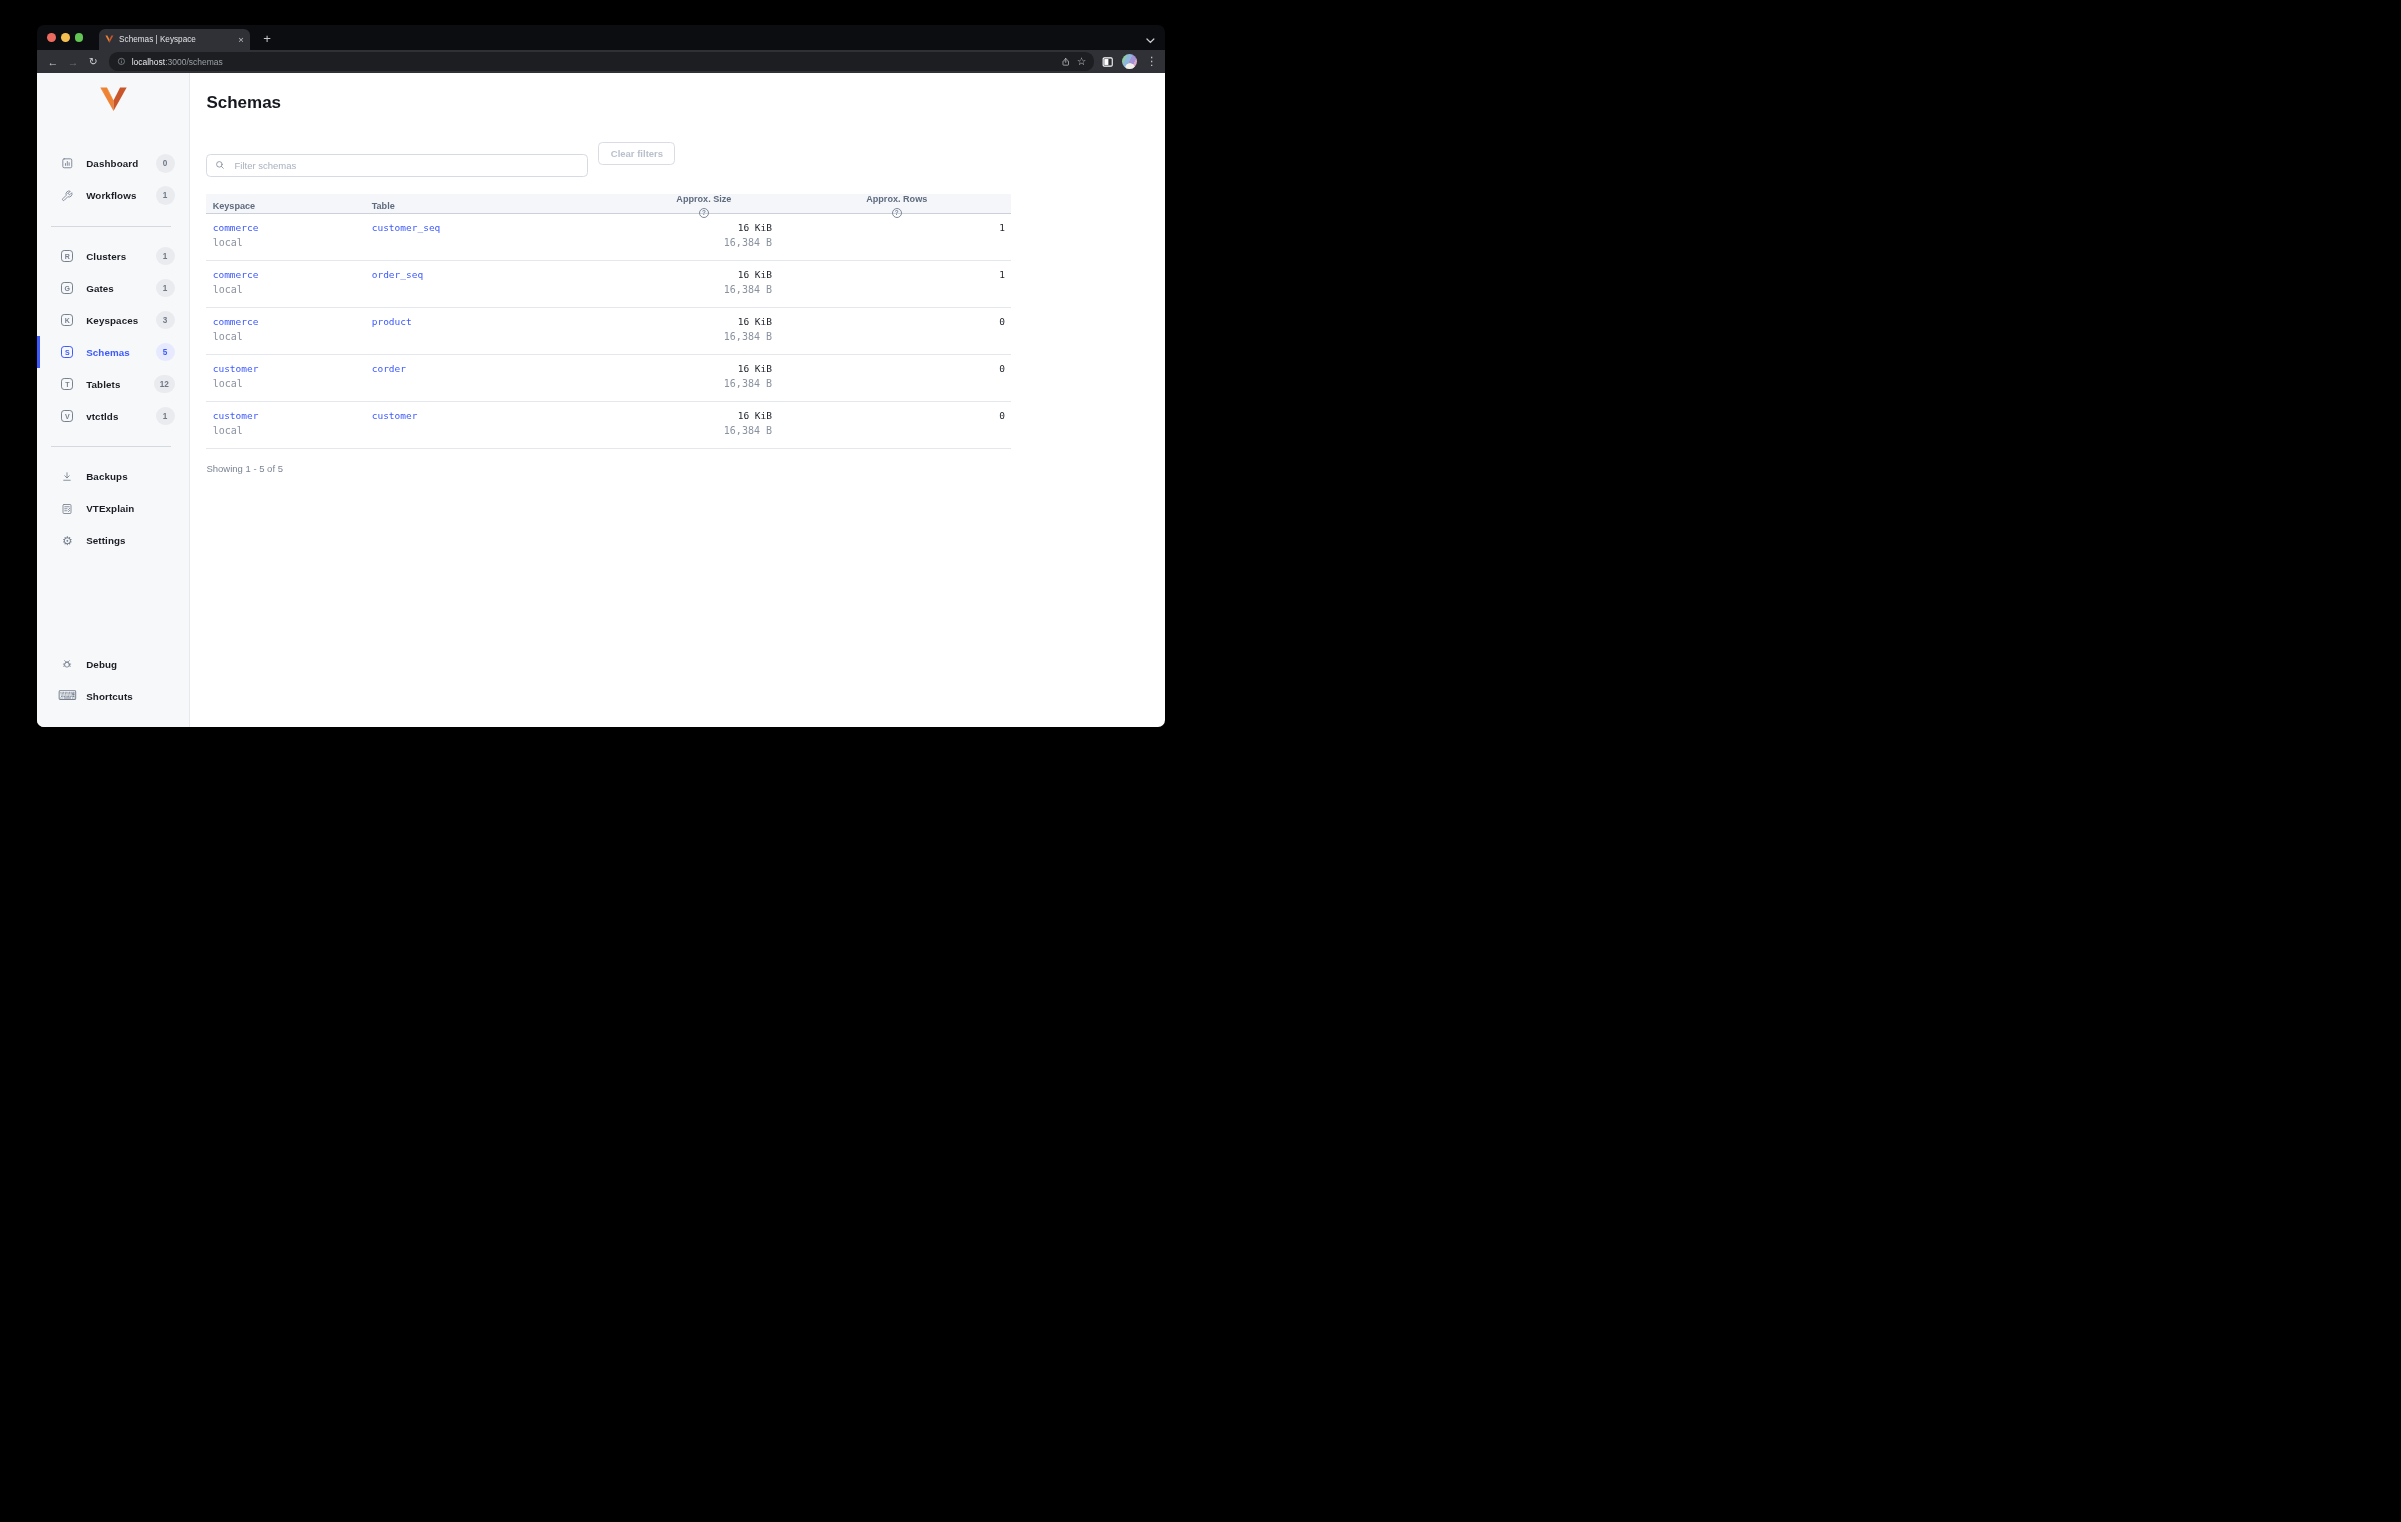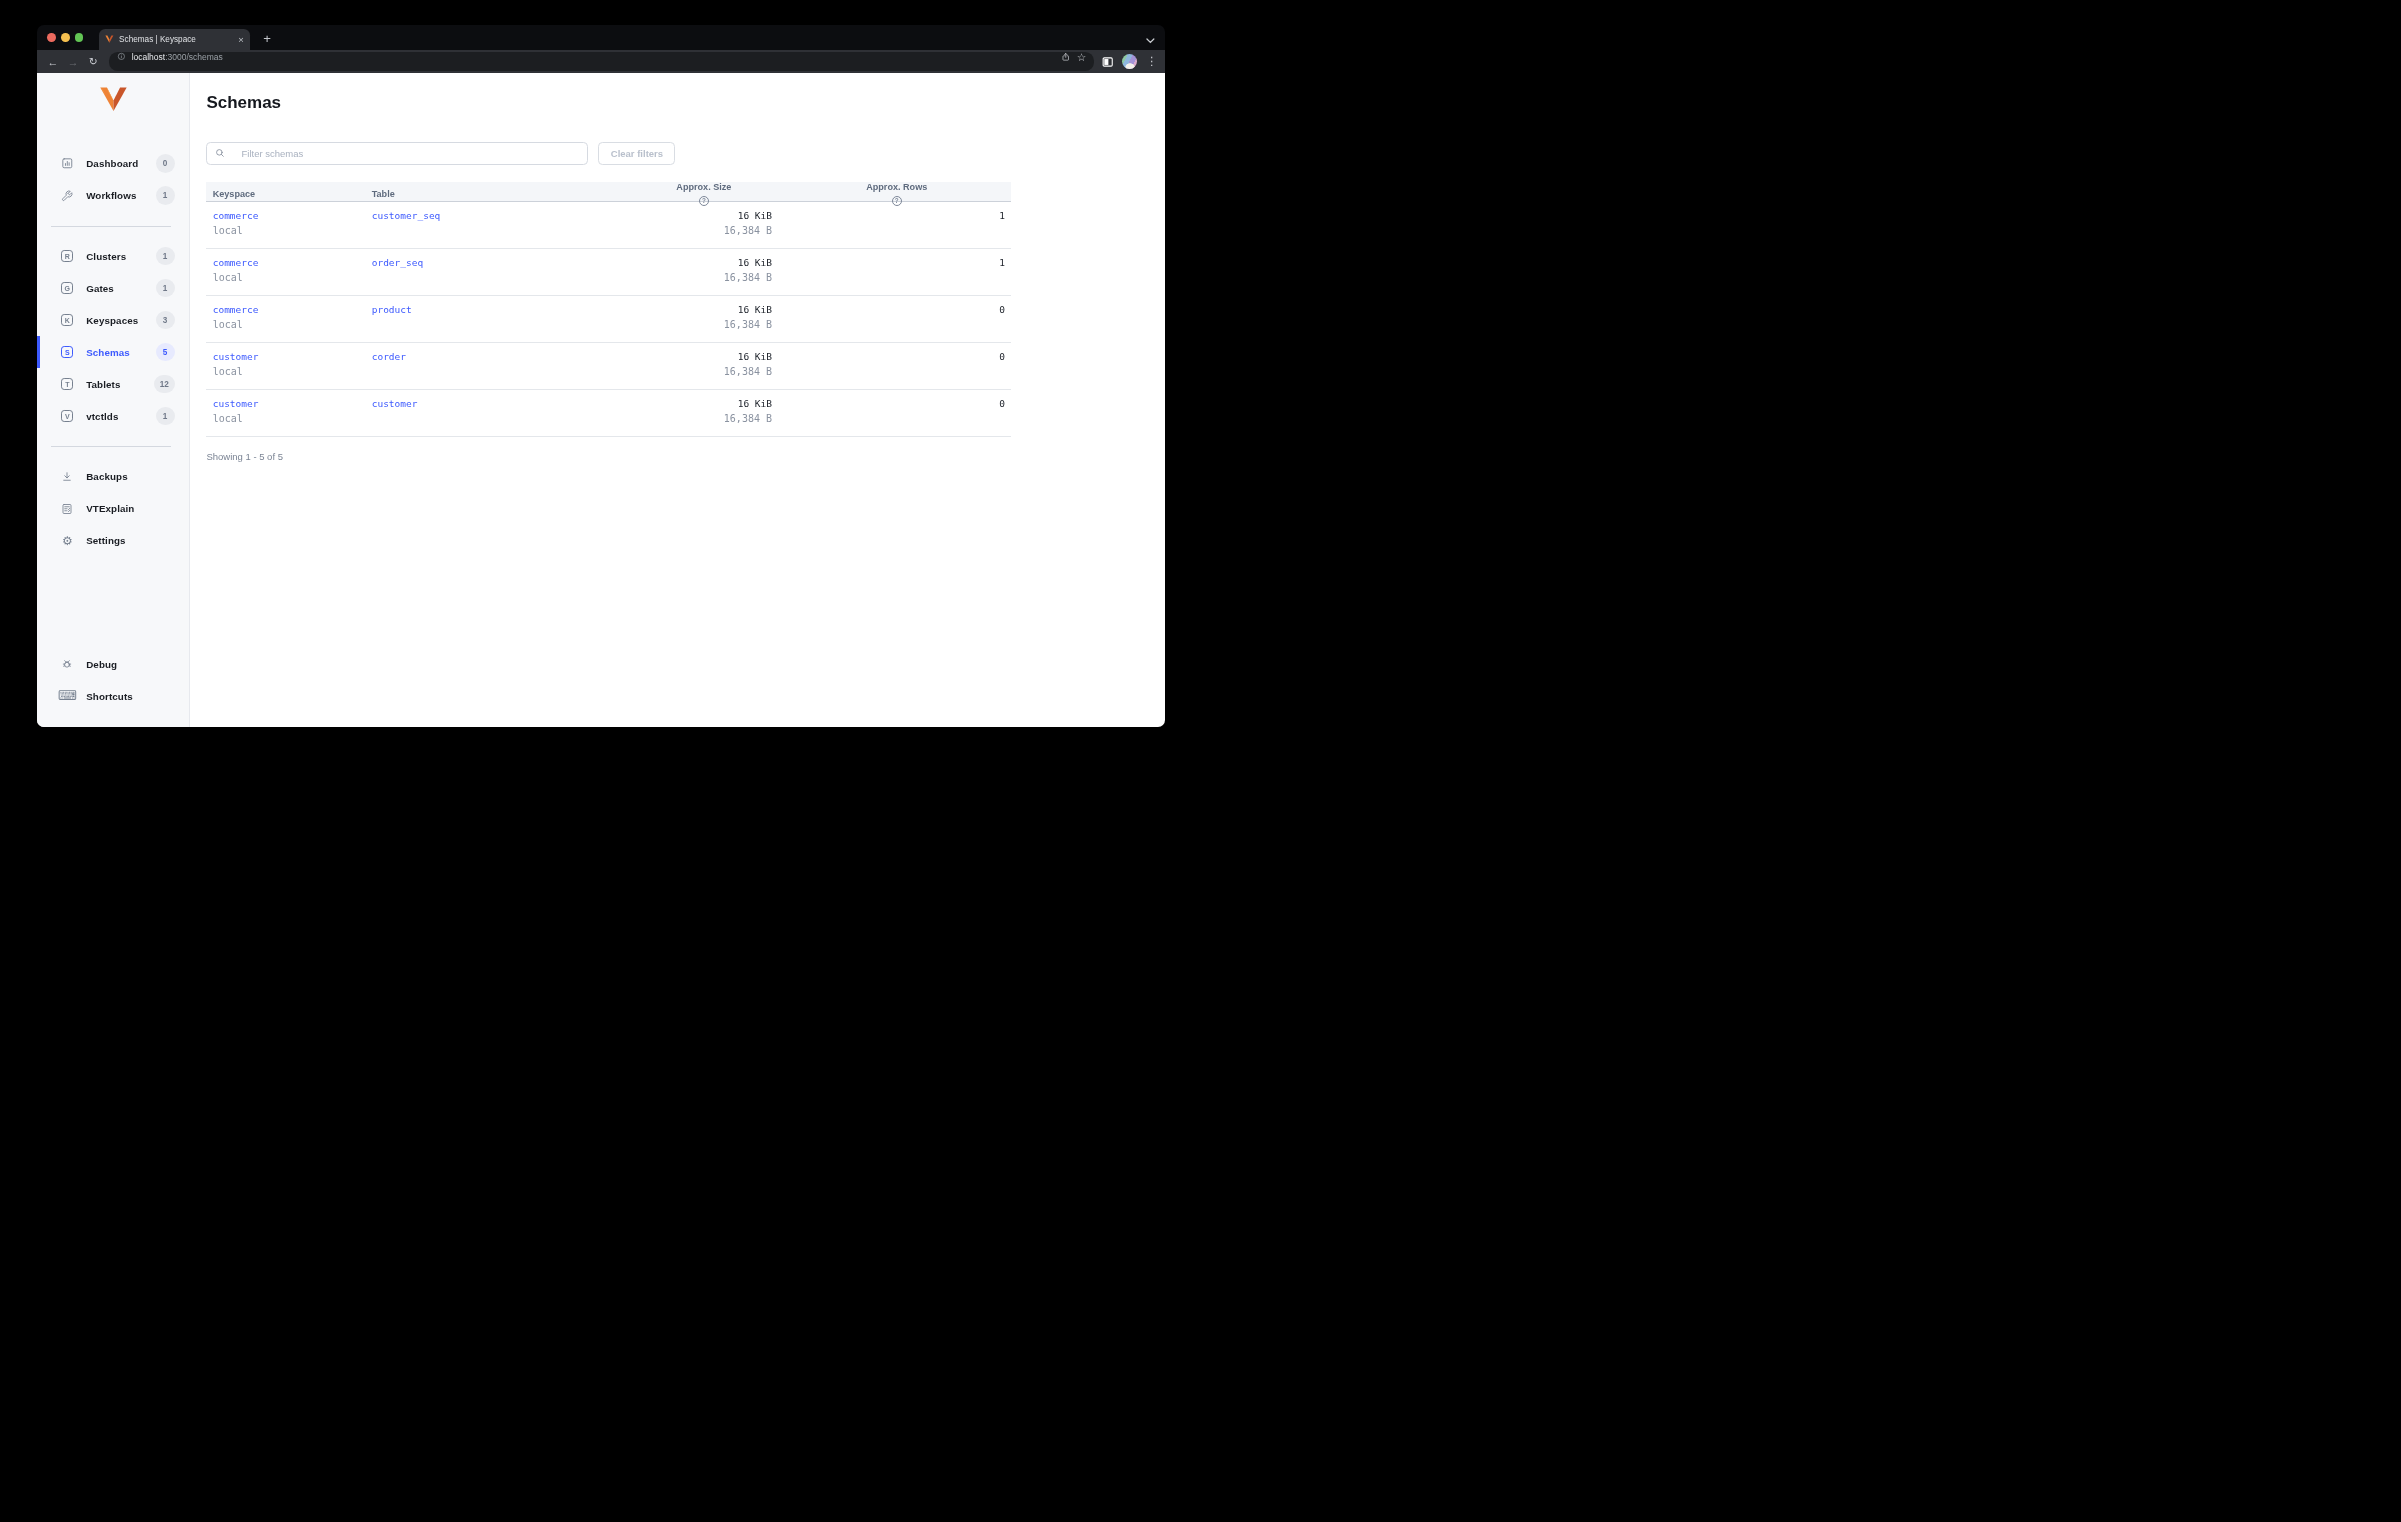--- a/index.html
+++ b/index.html
@@ -23,7 +23,7 @@
   .navbtn { width:16.4px; text-align:center; font-size:10.7px; color:#c9ccd1; }
   .navbtn.dim { color:#6b6e73; }
   .urlpill { flex:1; height:19px; background:#1c1e21; border-radius:8.8px; margin:0 3.8px; display:flex;
-             align-items:flex-start; padding:0 8.2px; gap:5.7px; }
+             align-items:center; padding:0 8.2px; gap:5.7px; }
   .url { font-size:8.5px; color:#e8eaed; white-space:nowrap; }
   .url .dim { color:#9aa0a6; }
   .pill-spacer { flex:1; }

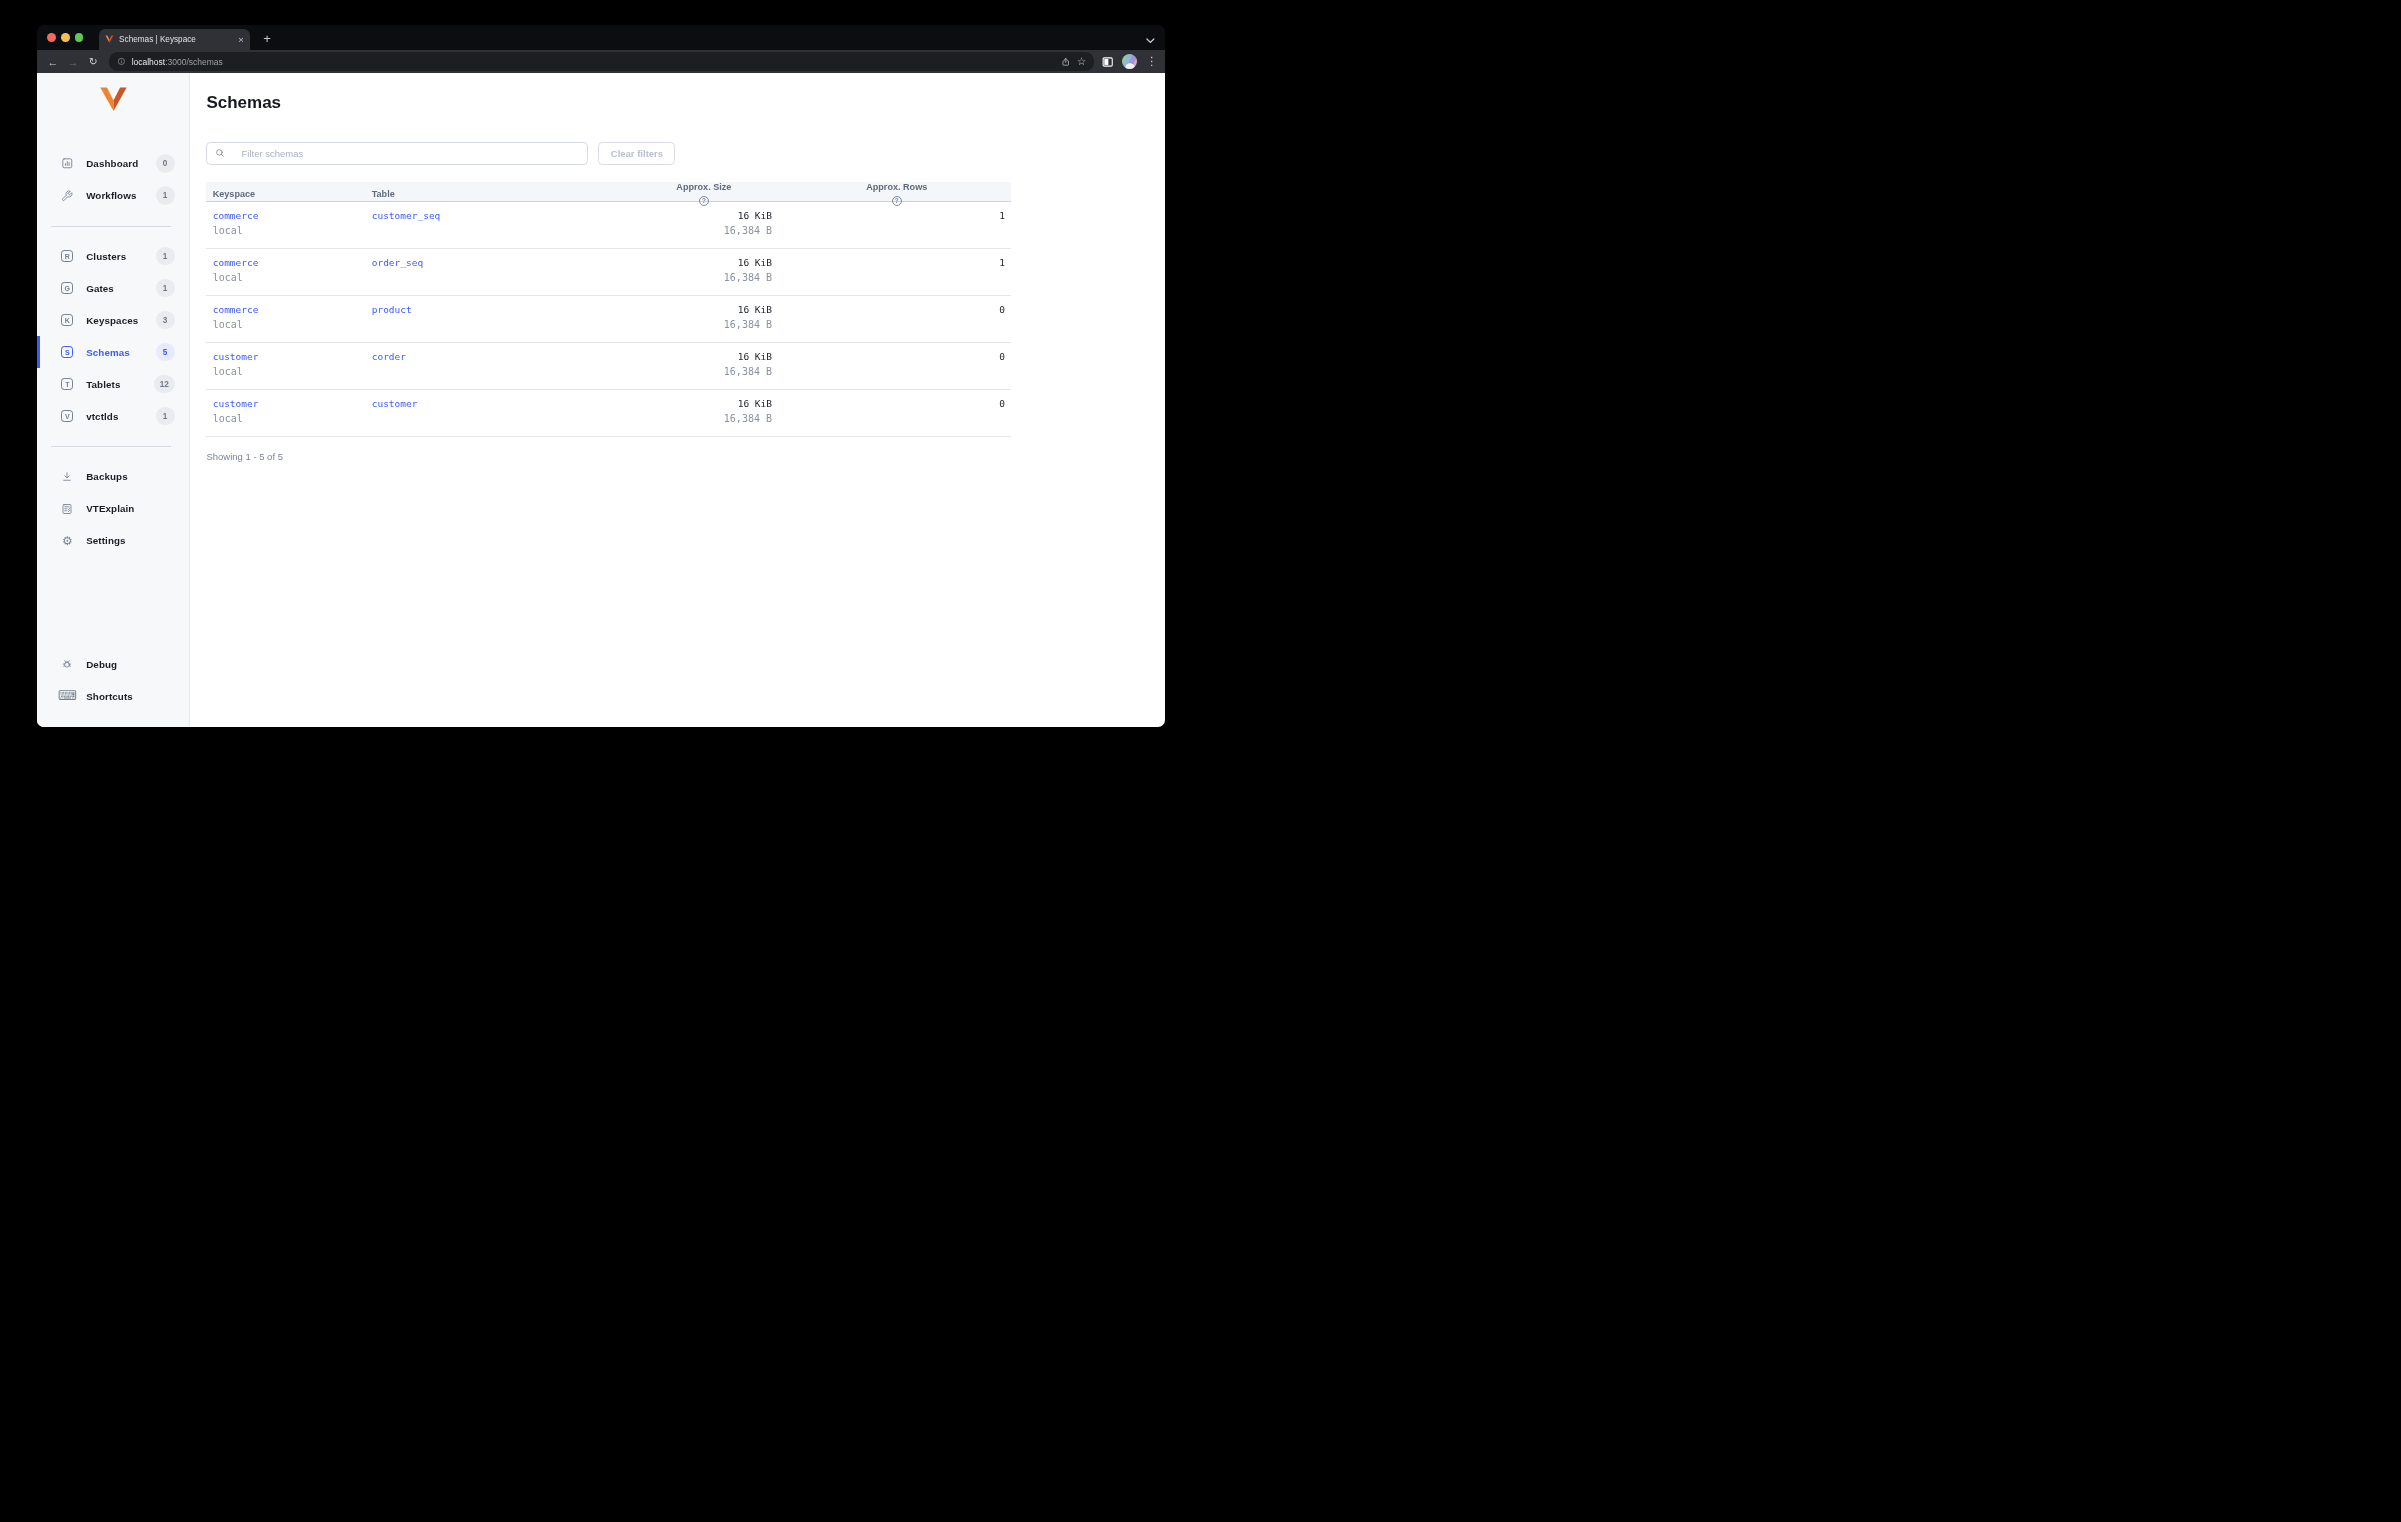--- a/index.html
+++ b/index.html
@@ -62,7 +62,7 @@
   h1 { font-size:17px; font-weight:700; color:#15181e; }
   .filter-row { margin-top:29px; display:flex; gap:10px; }
   .search-box { width:382px; height:23px; border:0.6px solid #d6dae1; border-radius:4.4px; background:#fff;
-                display:flex; align-items:center; padding:0 7.6px; gap:17px; }
+                display:flex; align-items:center; padding:0 7.6px; gap:10px;margin-top:12px; }
   .search-box svg { stroke:#7d8696; fill:none; stroke-width:2; stroke-linecap:round; }
   .search-box input { border:none; outline:none; flex:1; font-size:9.5px; color:#1a1d23; font-family:inherit; }
   .search-box input::placeholder { color:#a9b1bf; }

